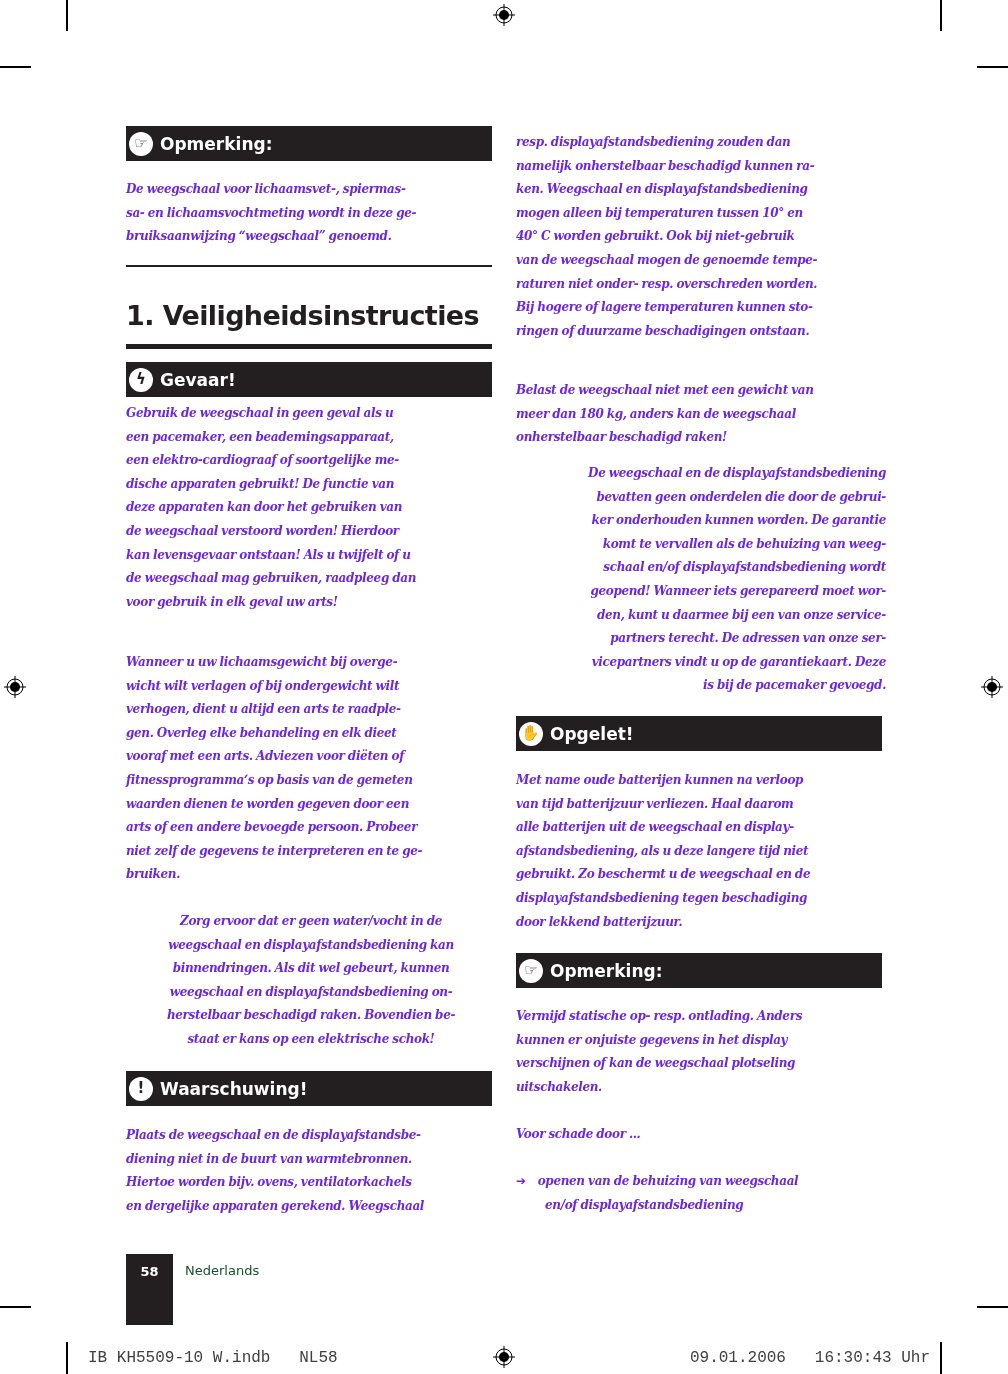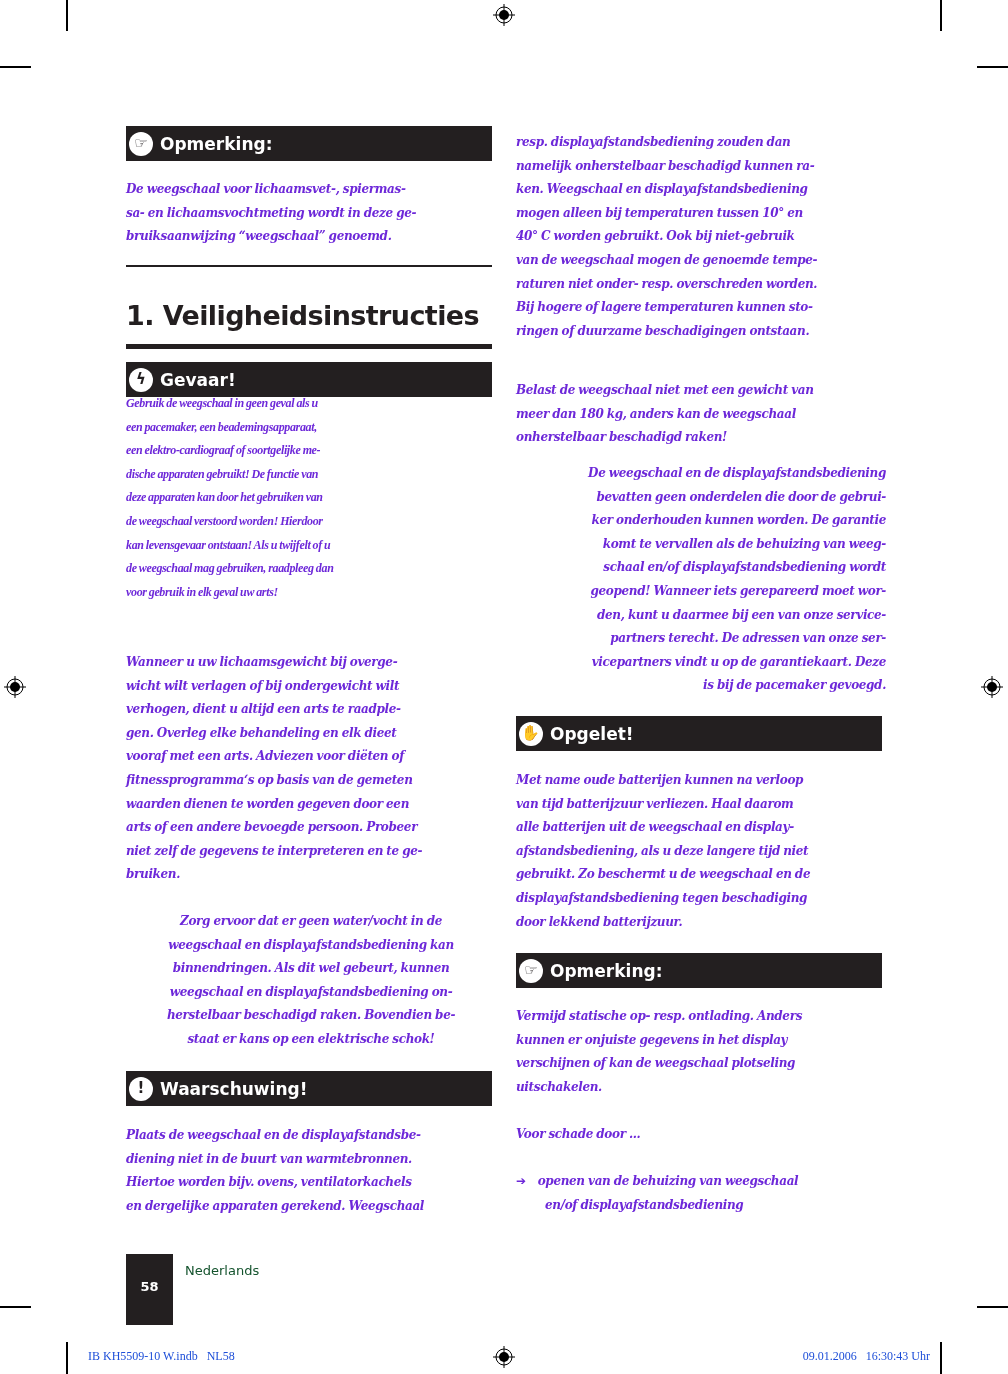--- a/index.html
+++ b/index.html
@@ -92,7 +92,7 @@
     <span class="ic">ϟ</span>
     <span>Gevaar!</span>
   </div>
-  <div class="para" style="top:392px;font-family:Liberation Serif, serif;">
+  <div class="para" style="top:402px;">
       <span class="ln">Gebruik de weegschaal in geen geval als u</span>
       <span class="ln">een pacemaker, een beademingsapparaat,</span>
       <span class="ln">een elektro-cardiograaf of soortgelijke me-</span>

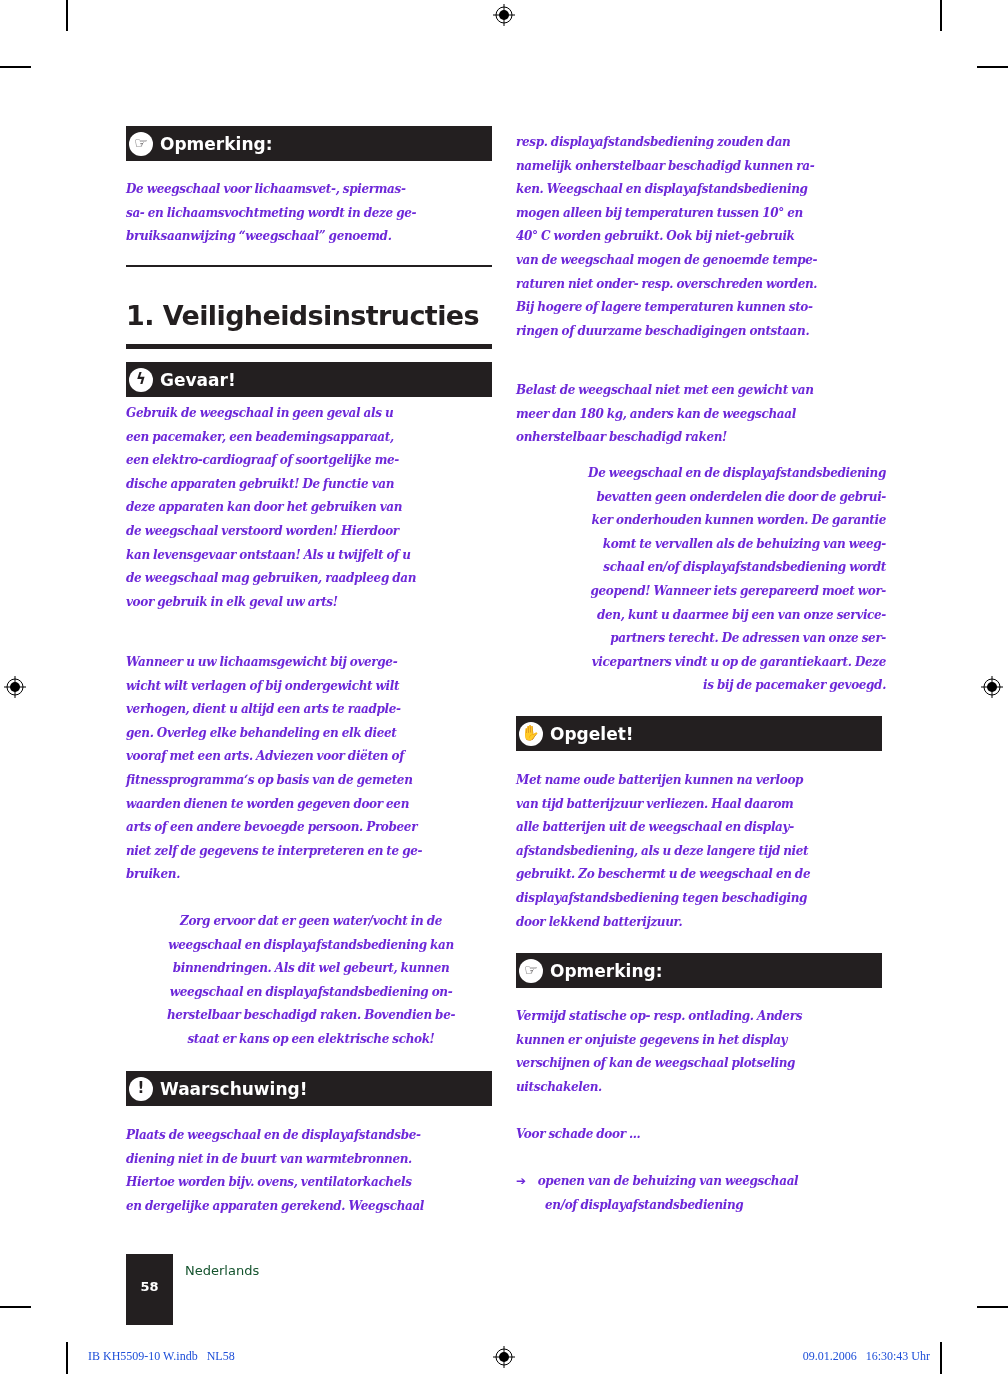--- a/index.html
+++ b/index.html
@@ -30,7 +30,7 @@
     .pagenum {
       position: absolute; left: 126px; top: 1254px; width: 47px; height: 71px; background: #231f20;
       color: #fff; font-family: "DejaVu Sans", sans-serif; font-weight: bold; font-size: 13px;
-      text-align: center; padding-top: 25px; box-sizing: border-box;
+      text-align: center; padding-top: 10px; box-sizing: border-box;
     }
     .lang { position: absolute; left: 185px; top: 1263px; font-family: "DejaVu Sans", sans-serif; font-size: 13px; color: #14532d; }
     .slug { position: absolute; top: 1349px; font-family: Liberation Serif, serif; font-size: 12px; color: #1d4ed8; white-space: pre; }

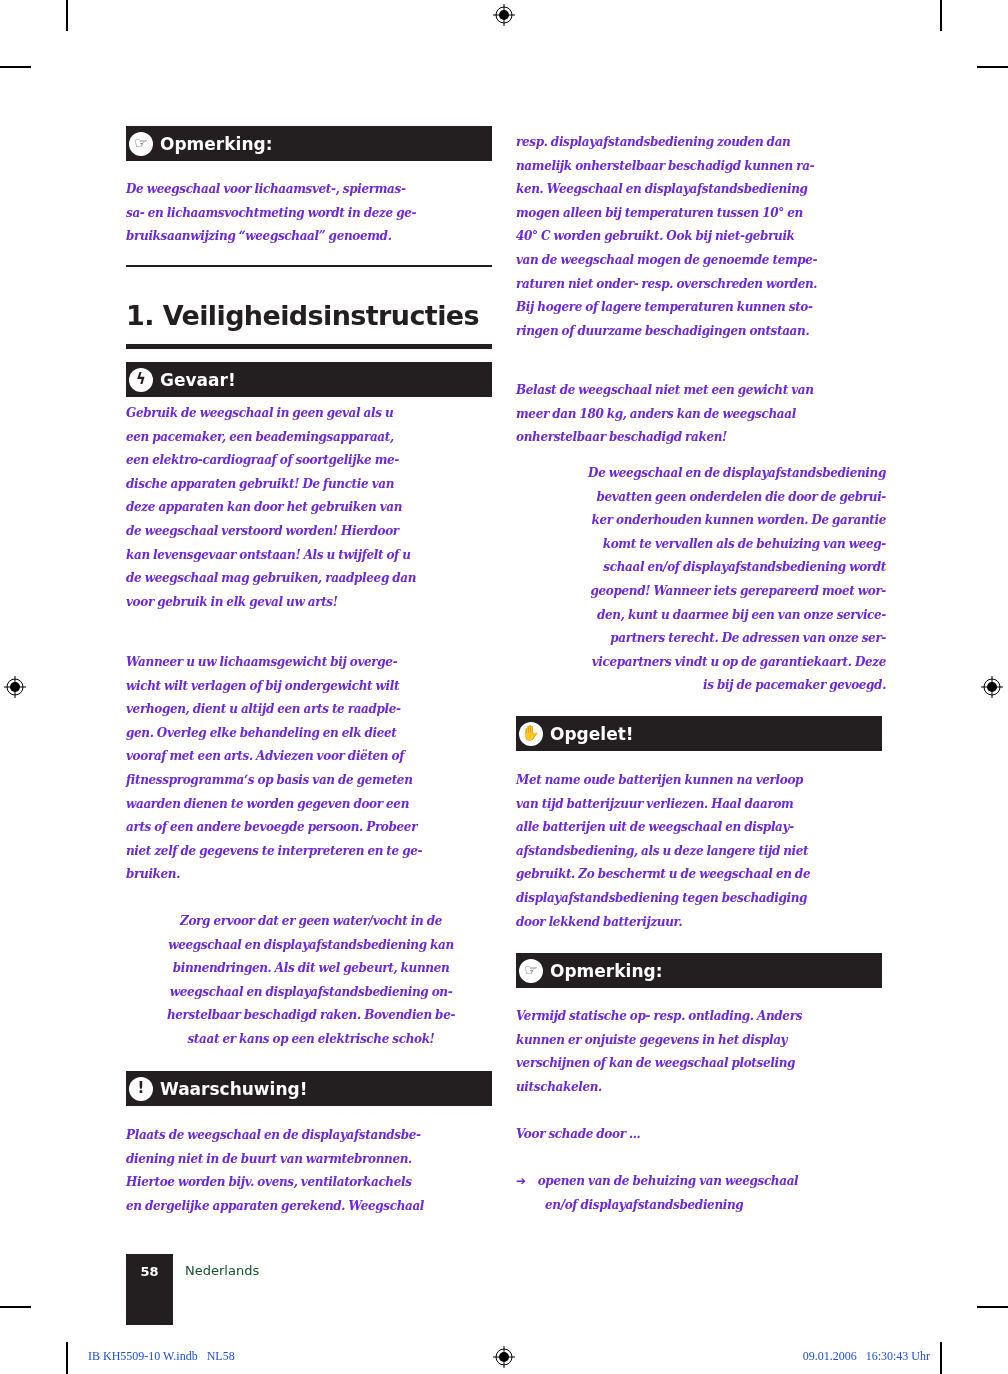--- a/index.html
+++ b/index.html
@@ -33,7 +33,7 @@
       text-align: center; padding-top: 10px; box-sizing: border-box;
     }
     .lang { position: absolute; left: 185px; top: 1263px; font-family: "DejaVu Sans", sans-serif; font-size: 13px; color: #14532d; }
-    .slug { position: absolute; top: 1349px; font-family: Liberation Serif, serif; font-size: 12px; color: #1d4ed8; white-space: pre; }
+    .slug { position: absolute; top: 1349px; font-family: Liberation Mono, monospace; font-size: 16px; color: #404040; white-space: pre; }
     .arrow { font-family: "DejaVu Sans", sans-serif; font-style: normal; font-weight: bold; margin-right: 12px; }
   </style>
 </head>

